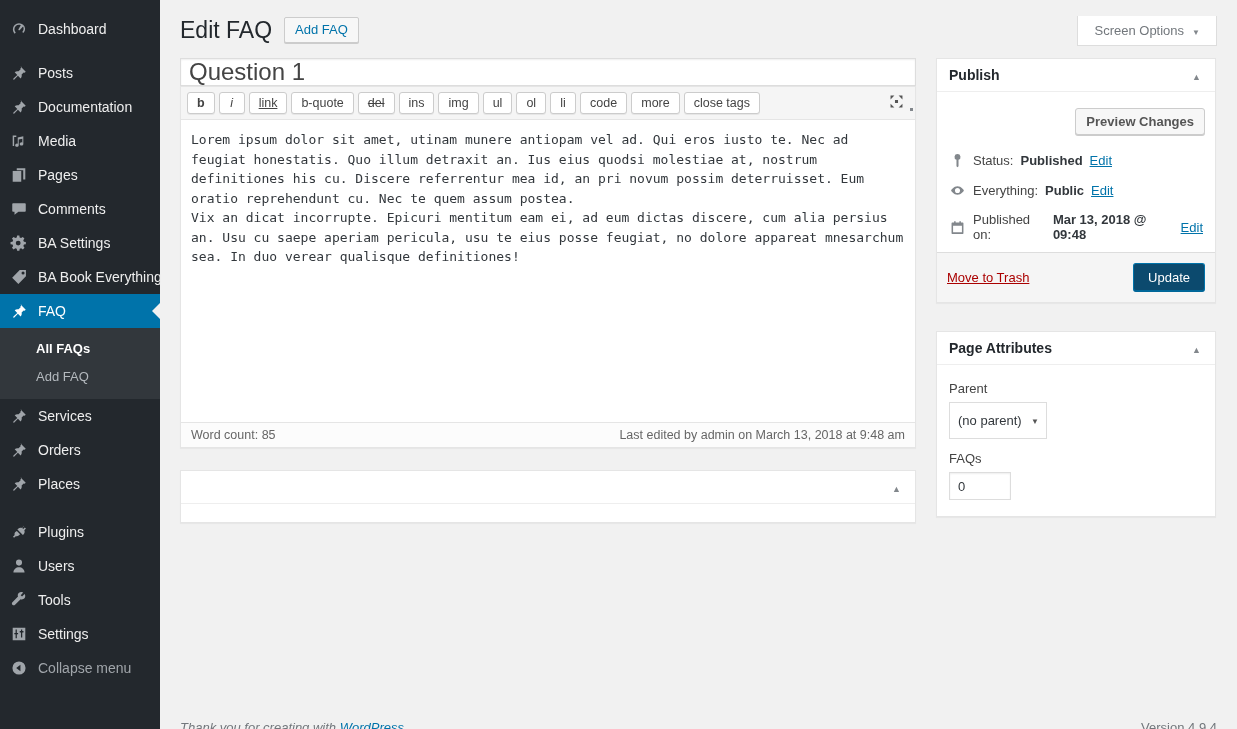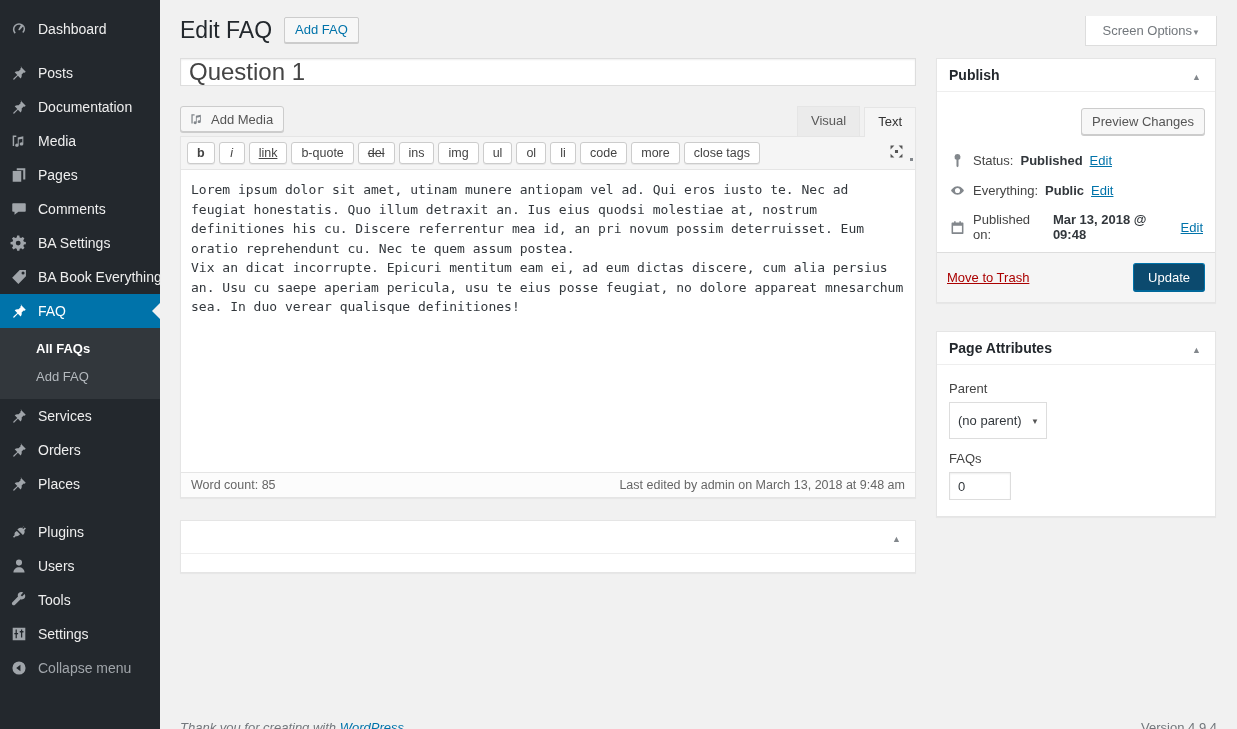--- a/index.html
+++ b/index.html
@@ -46,7 +46,7 @@
   .screen-options {
     position:absolute; top:0; right:20px; background:#fff;
     border:1px solid #ddd; border-top:none; padding:7px 16px 7px;
-    color:#72777c; font-size:13px; cursor:pointer; display:flex; align-items:center; gap:0;
+    color:#72777c; font-size:13px; cursor:pointer; display:flex; align-items:center; gap:8px;
   }
   .screen-options .so-arrow::after { content:"▼"; font-size:8px; color:#82878c; }
 

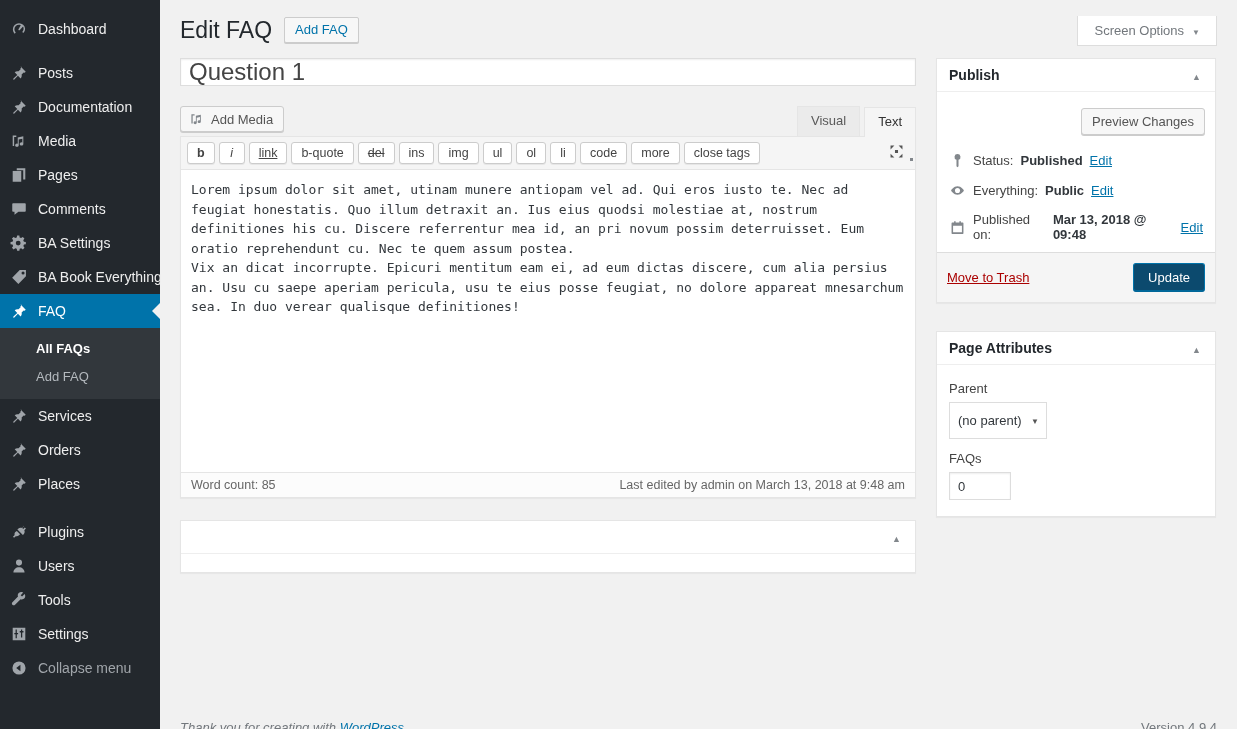--- a/index.html
+++ b/index.html
@@ -351,19 +351,6 @@
       <div class="col-main">
         <input id="title-input" type="text" value="Question 1" style="">
 
-        <div class="editor-tools">
-          <button class="add-media-btn">
-            <svg viewBox="0 0 20 20">
-                <path d="M3 4h4v1.6H4.6v10H3V4z"></path>
-                <path d="M14.8 4.8L8.6 6v7.1a2.2 2.2 0 0 0-.9-.2 2 2 0 0 0-2 1.8c0 1 .9 1.8 2 1.8s2-.8 2-1.8V8.4l4-.8v4.1a2.2 2.2 0 0 0-.9-.2c-1.1 0-2 .8-2 1.8s.9 1.8 2 1.8 2-.8 2-1.8V4.8h-.1z"></path>
-              </svg>
-            <span>Add Media</span>
-          </button>
-          <div class="editor-tabs">
-            <div class="editor-tab">Visual</div>
-            <div class="editor-tab active">Text</div>
-          </div>
-        </div>
 
         <div class="editor-container">
           <div class="quicktags-toolbar">

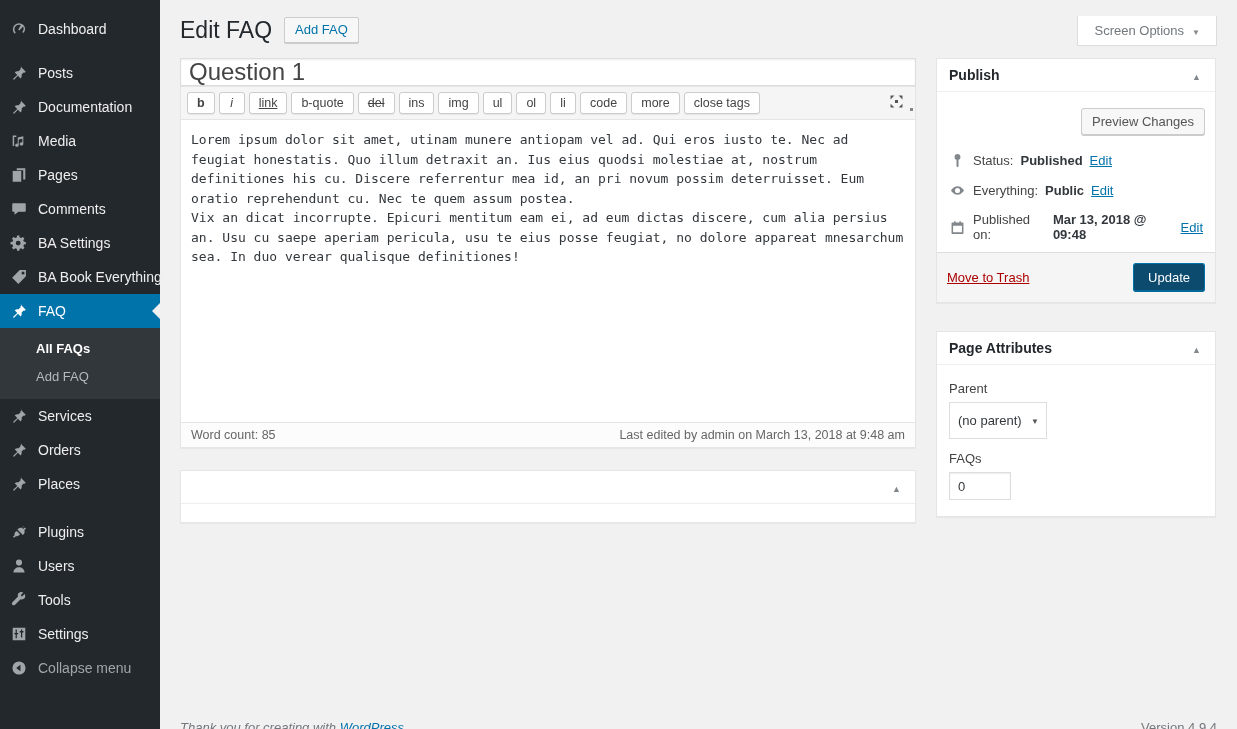--- a/index.html
+++ b/index.html
@@ -131,7 +131,7 @@
   .preview-row { text-align:right; padding:10px 10px 4px; }
   .button-secondary {
     display:inline-block; padding:5px 10px; font-size:13px; background:#f7f7f7;
-    border:1px solid #ccc; border-radius:3px; color:#555; box-shadow:0 1px 0 #ccc; cursor:pointer;
+    border:1px solid #ccc; border-radius:3px; color:#555; box-shadow:0 1px 0 #ccc; cursor:pointer;font-weight:bold;
   }
   .misc-row { display:flex; align-items:center; gap:7px; margin:13px 12px 0; color:#444; }
   .misc-row .pi { width:17px; height:17px; flex:0 0 17px; color:#82878c; }

